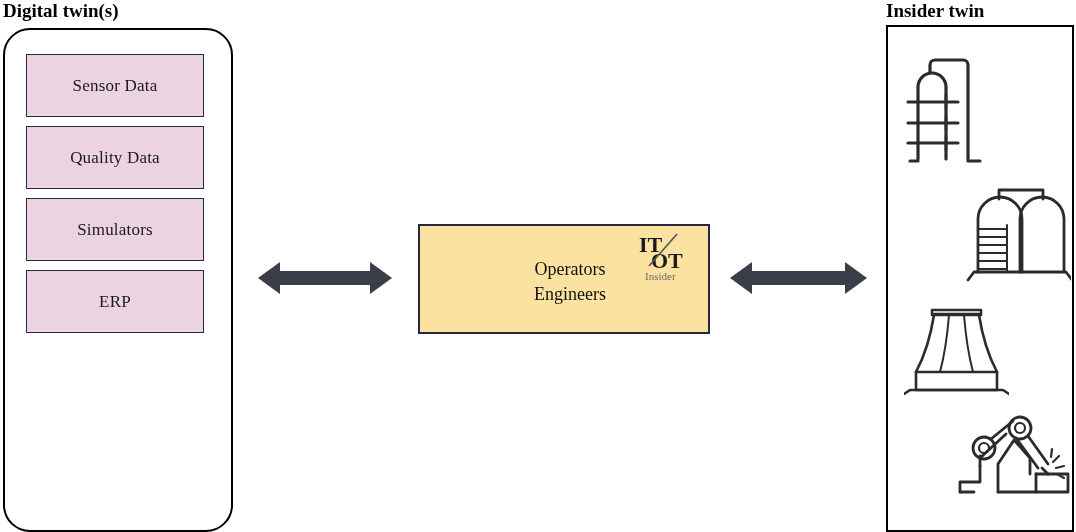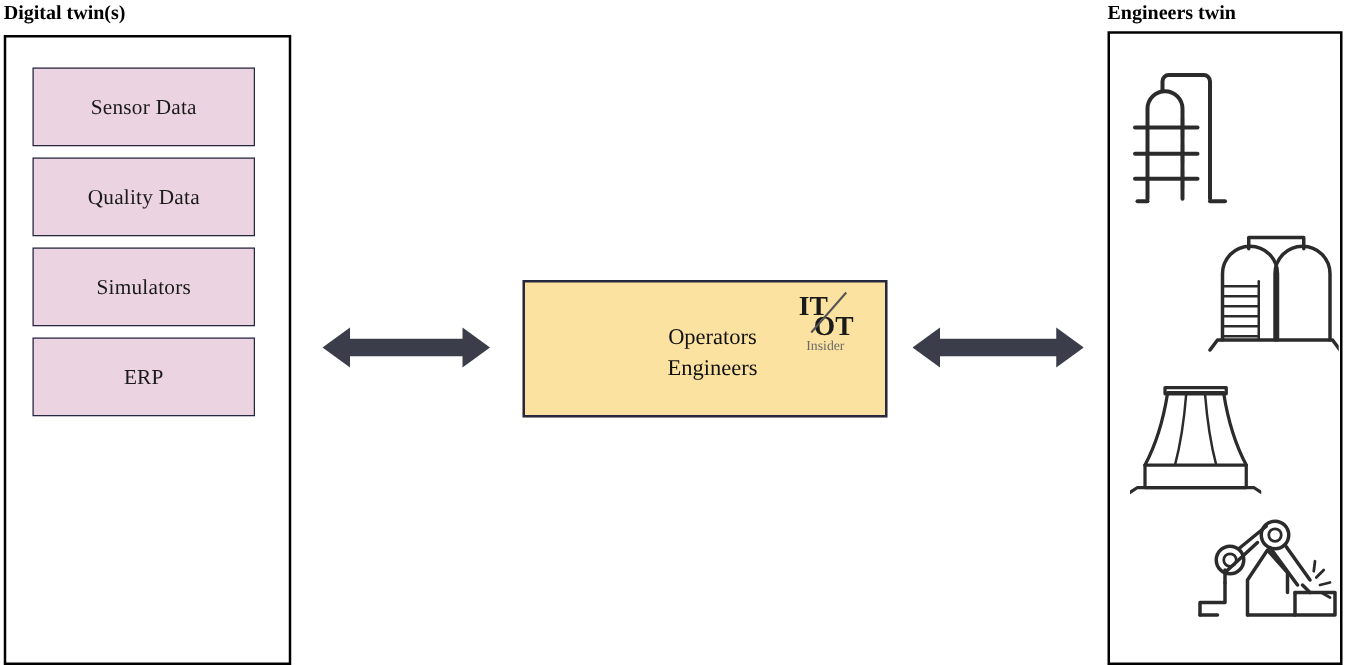--- a/index.html
+++ b/index.html
@@ -20,7 +20,7 @@
     position: absolute;
     font-family: "Liberation Serif", "DejaVu Serif", serif;
     font-weight: bold;
-    font-size: 16px;
+    font-size: 19px;
     color: #000000;
     white-space: nowrap;
     line-height: 22px;

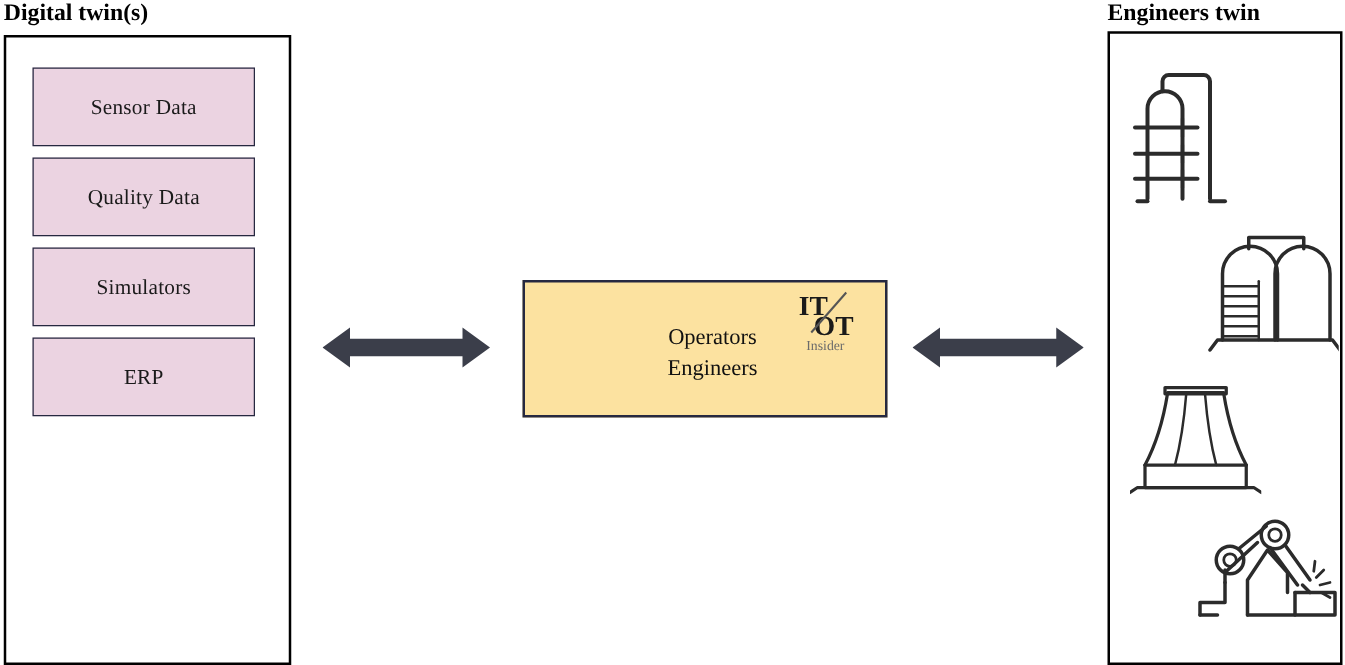--- a/index.html
+++ b/index.html
@@ -158,7 +158,7 @@
   <polygon points="0,20 22,4 22,13 115,13 115,4 137,20 115,36 115,27 22,27 22,36" fill="#3B3E4A"></polygon>
 </svg>
 
-<div id="title-physical" class="panel-title">Engineers twin</div>
+<div id="title-physical" class="panel-title">Insider twin</div>
 
 <div id="panel-physical" class="panel">
 

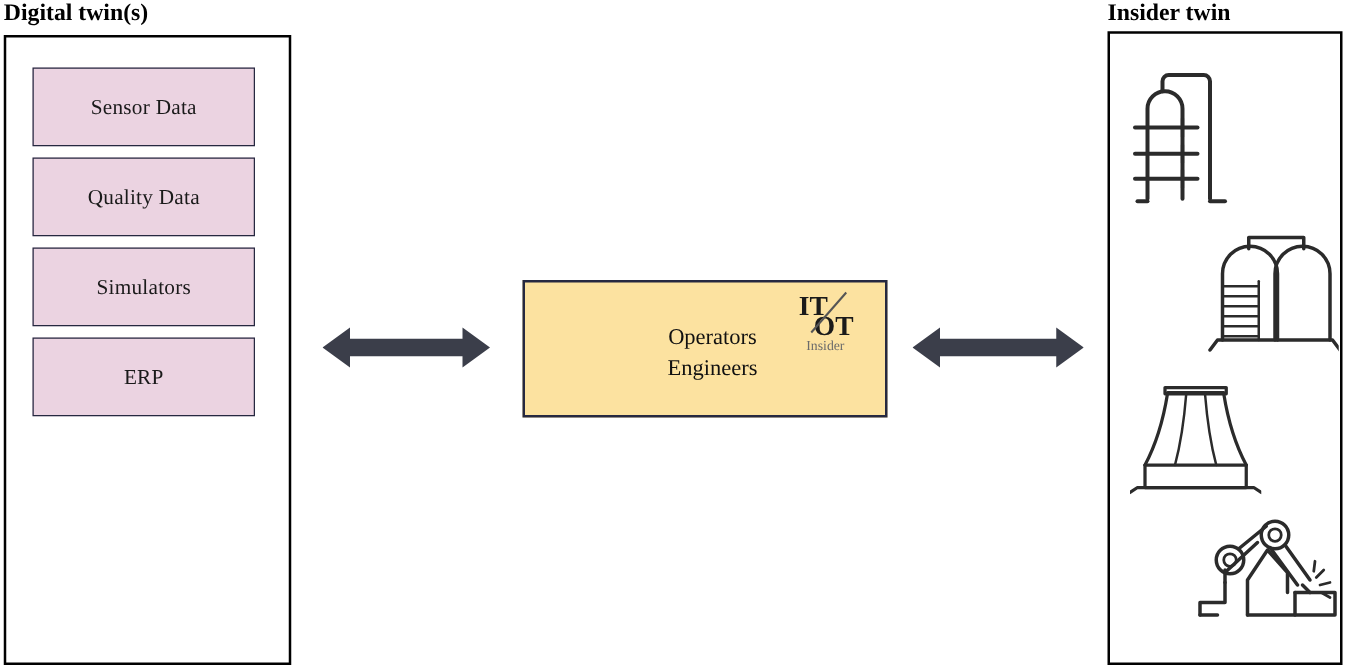--- a/index.html
+++ b/index.html
@@ -40,6 +40,7 @@
     top: 28px;
     width: 230px;
     height: 504px;
+    border-radius: 27px;
   }
   #panel-physical {
     left: 886px;

